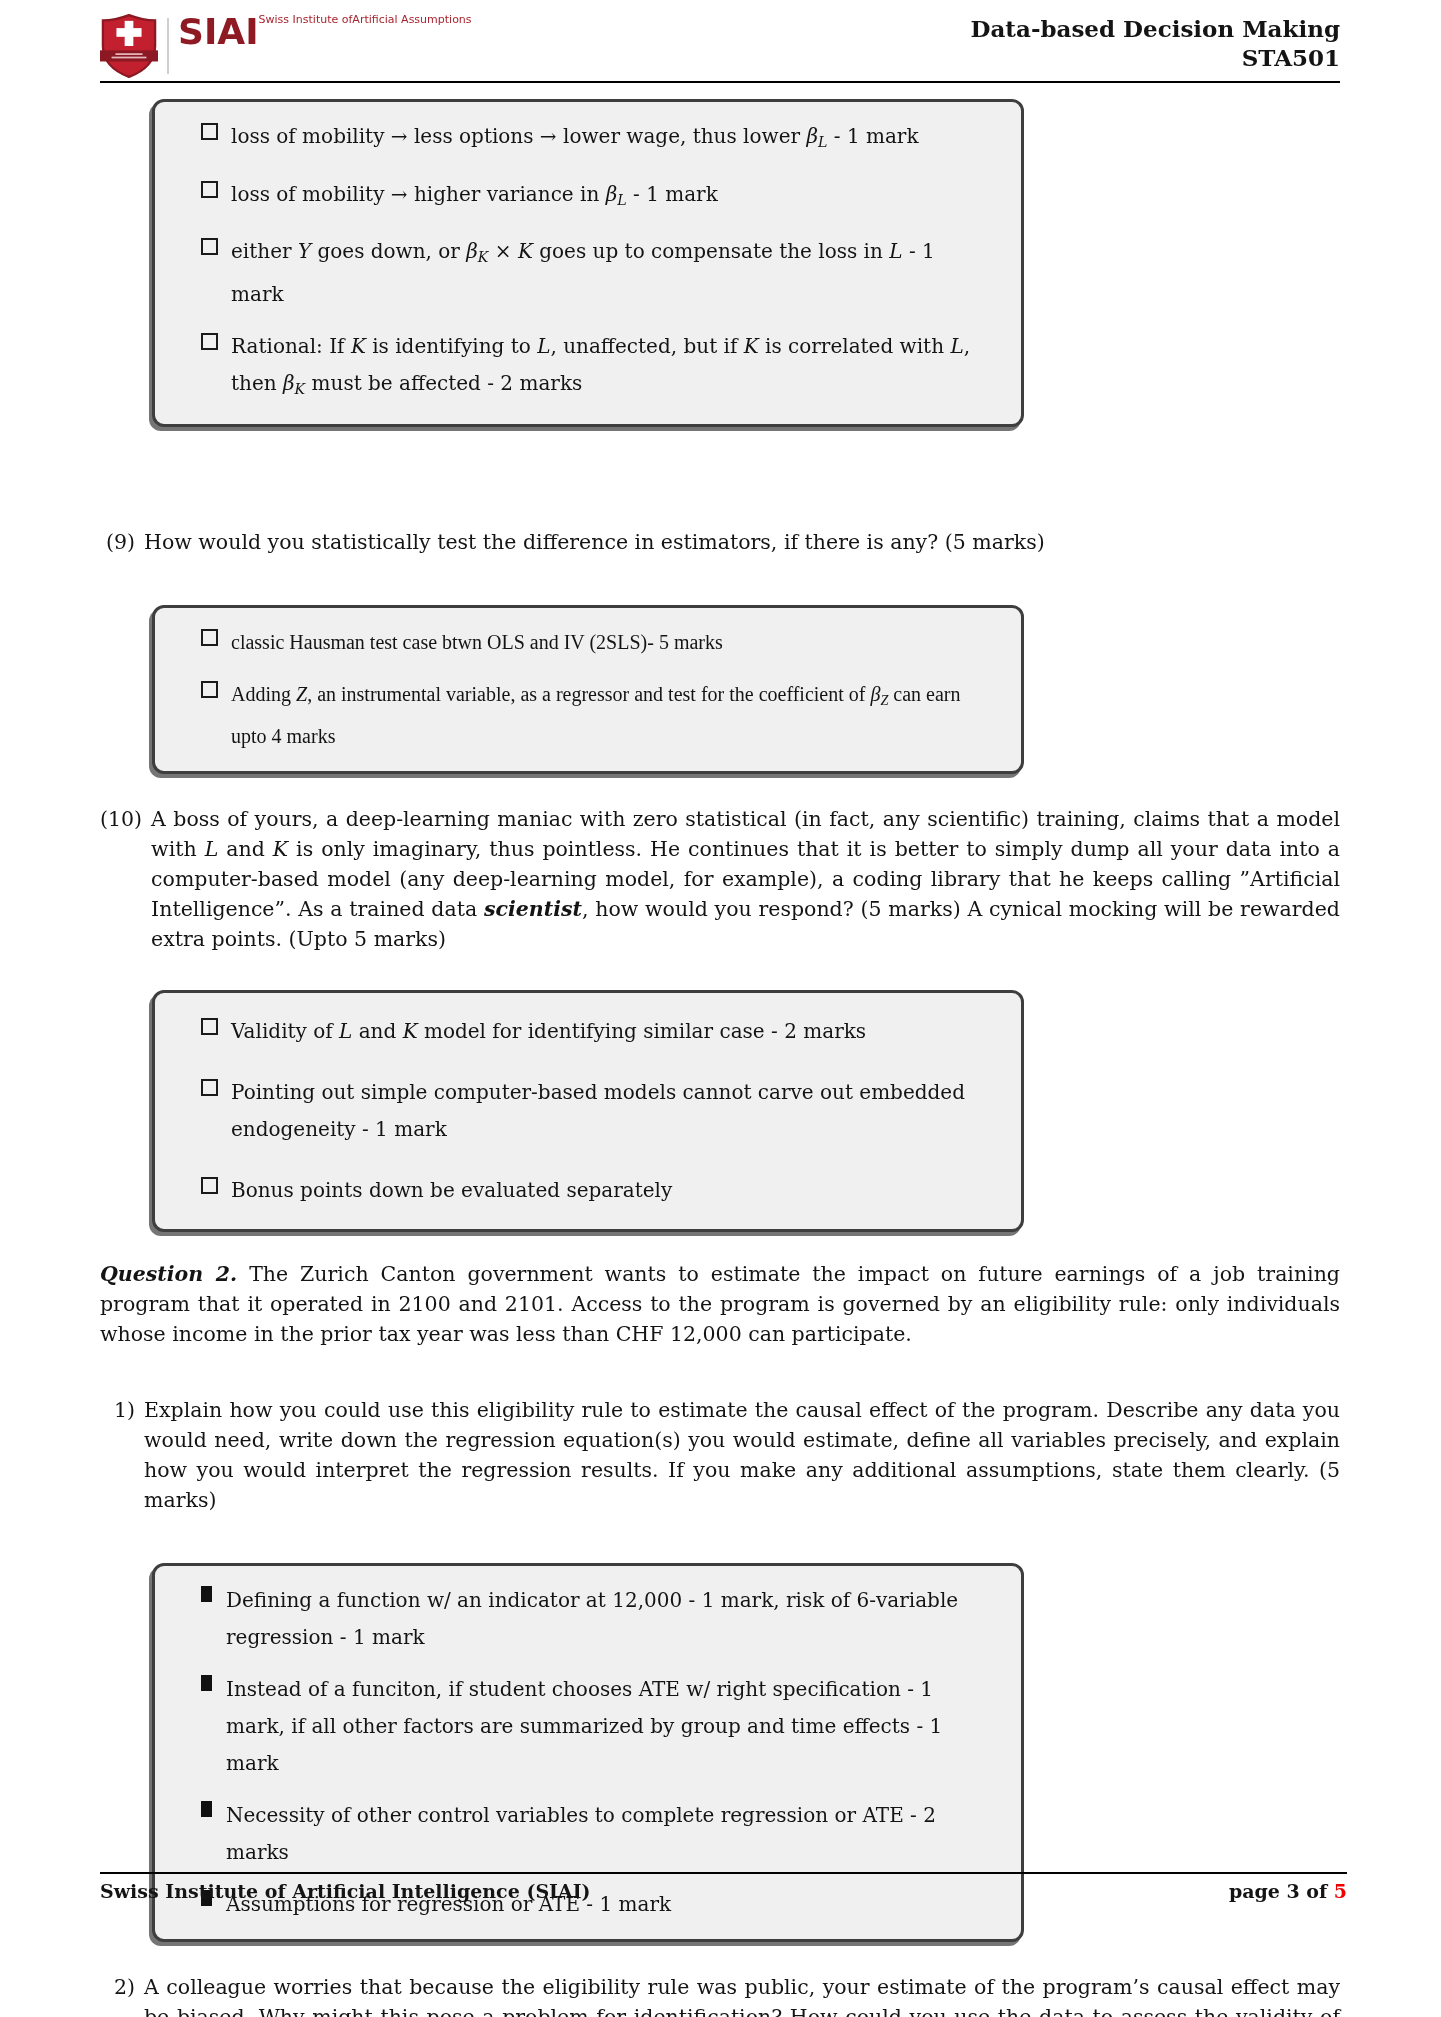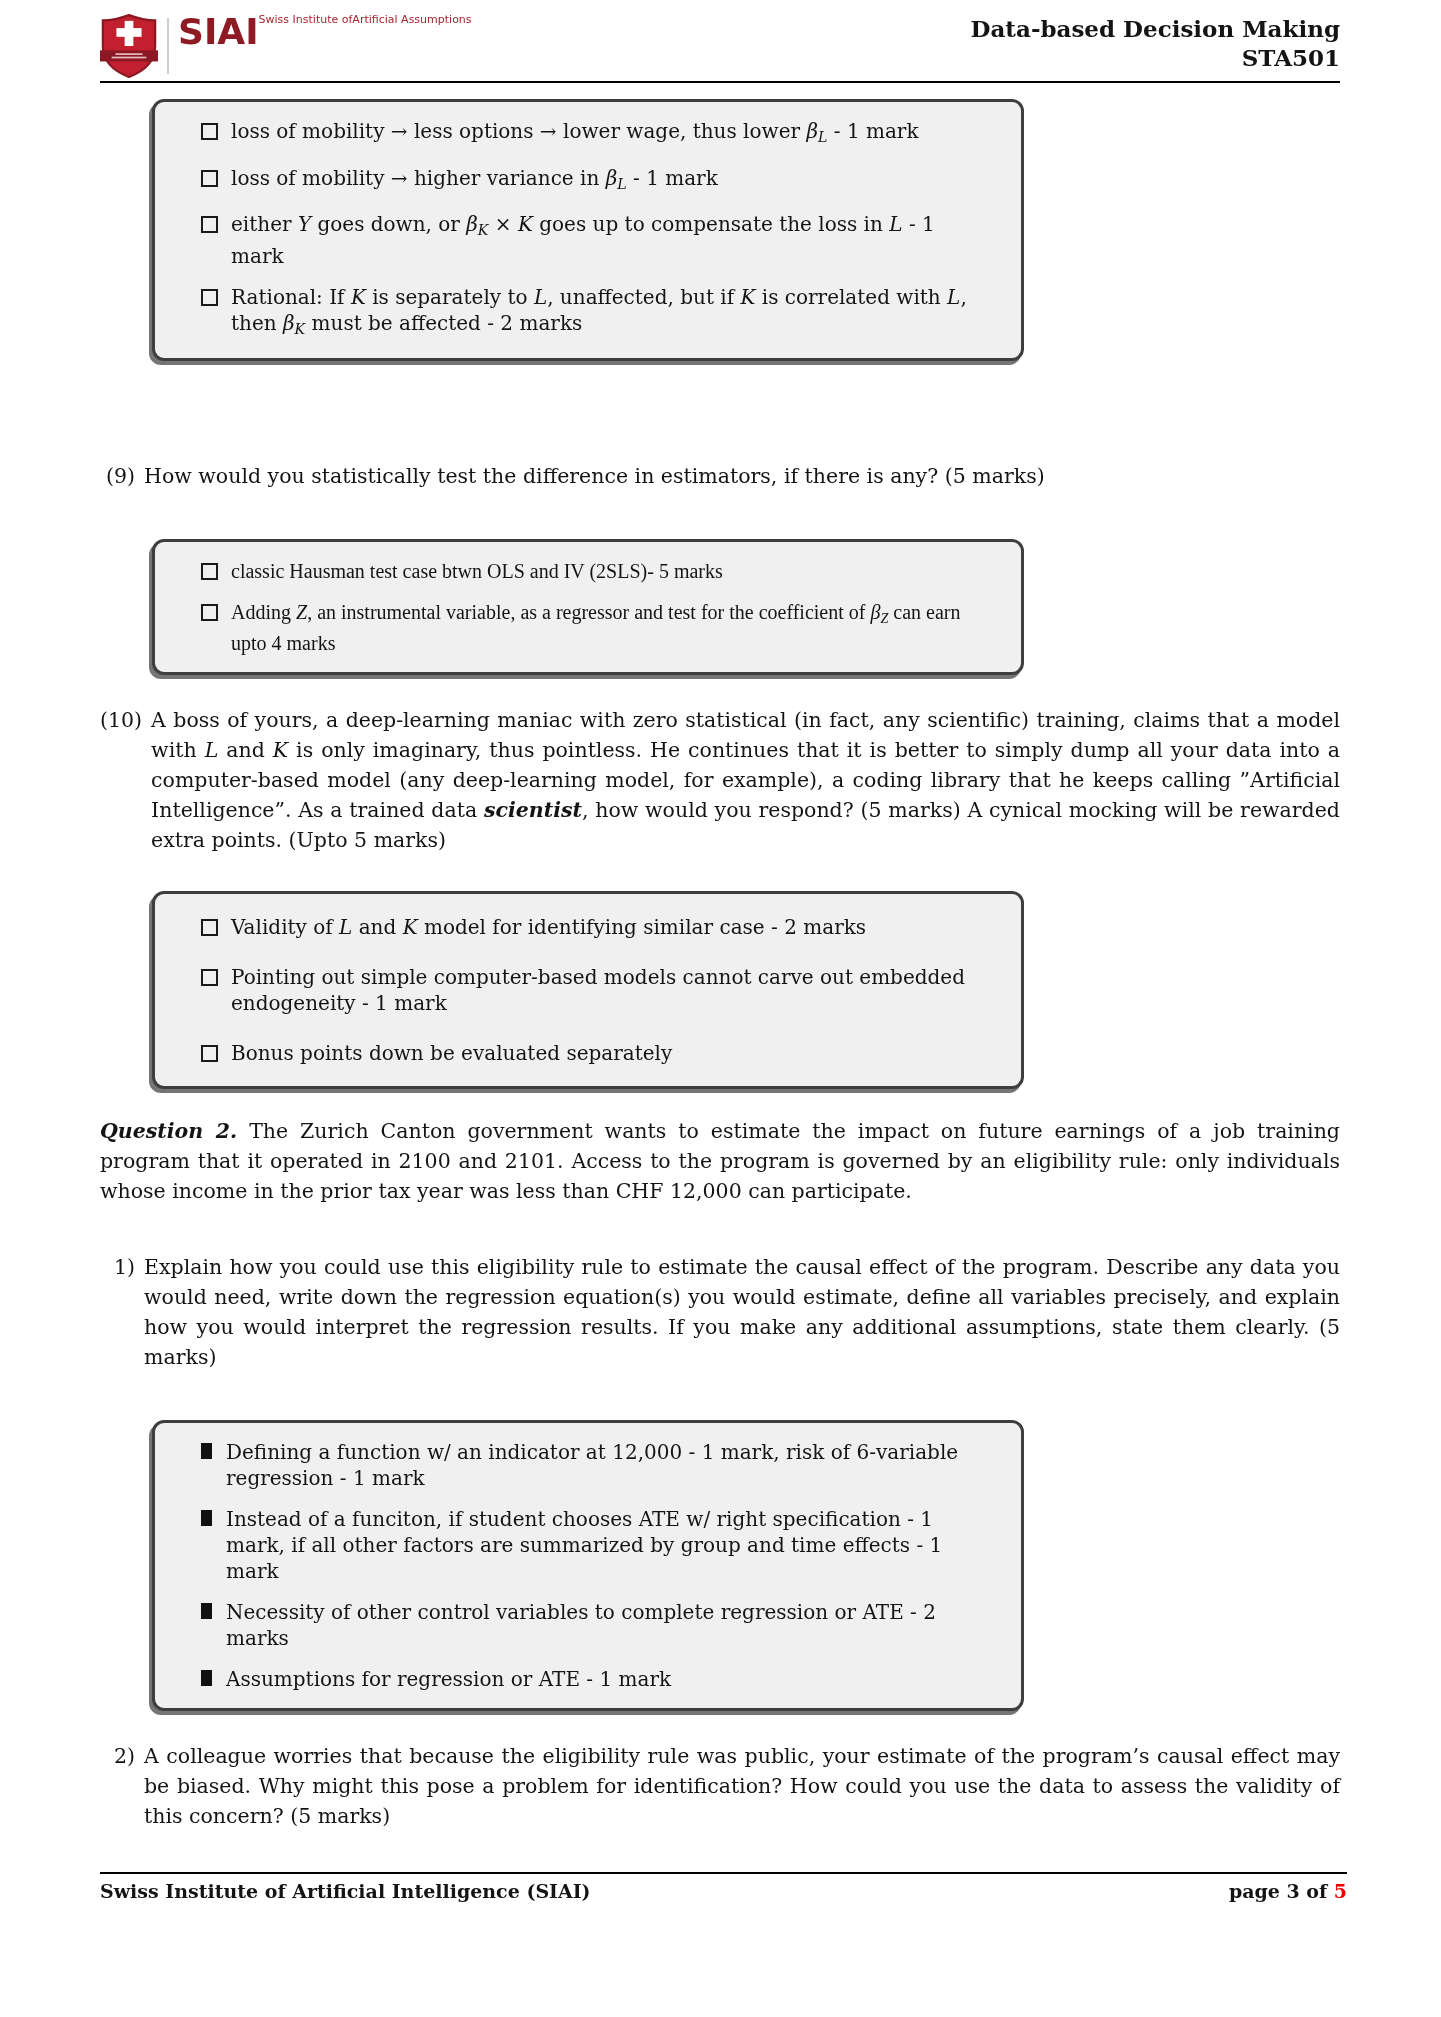--- a/index.html
+++ b/index.html
@@ -31,7 +31,7 @@
   .box2{margin-top:48px;font-family:Liberation Serif, serif;}
   .box3{margin-top:36px;gap:24px;padding-top:20px;padding-bottom:20px;}
   .box4{margin-top:48px;}
-  .row{display:flex;align-items:flex-start;font-size:20px;line-height:26px;}
+  .row{display:flex;align-items:flex-start;font-size:20px;line-height:37px;}
   .cb{flex:0 0 auto;width:13px;height:13px;border:2px solid #1a1a1a;margin:5px 13px 0 0;background:transparent;}
   .cb.filled{width:11px;height:16px;border:none;background:#111;margin:4px 14px 0 0;}
   .itext{flex:1;}

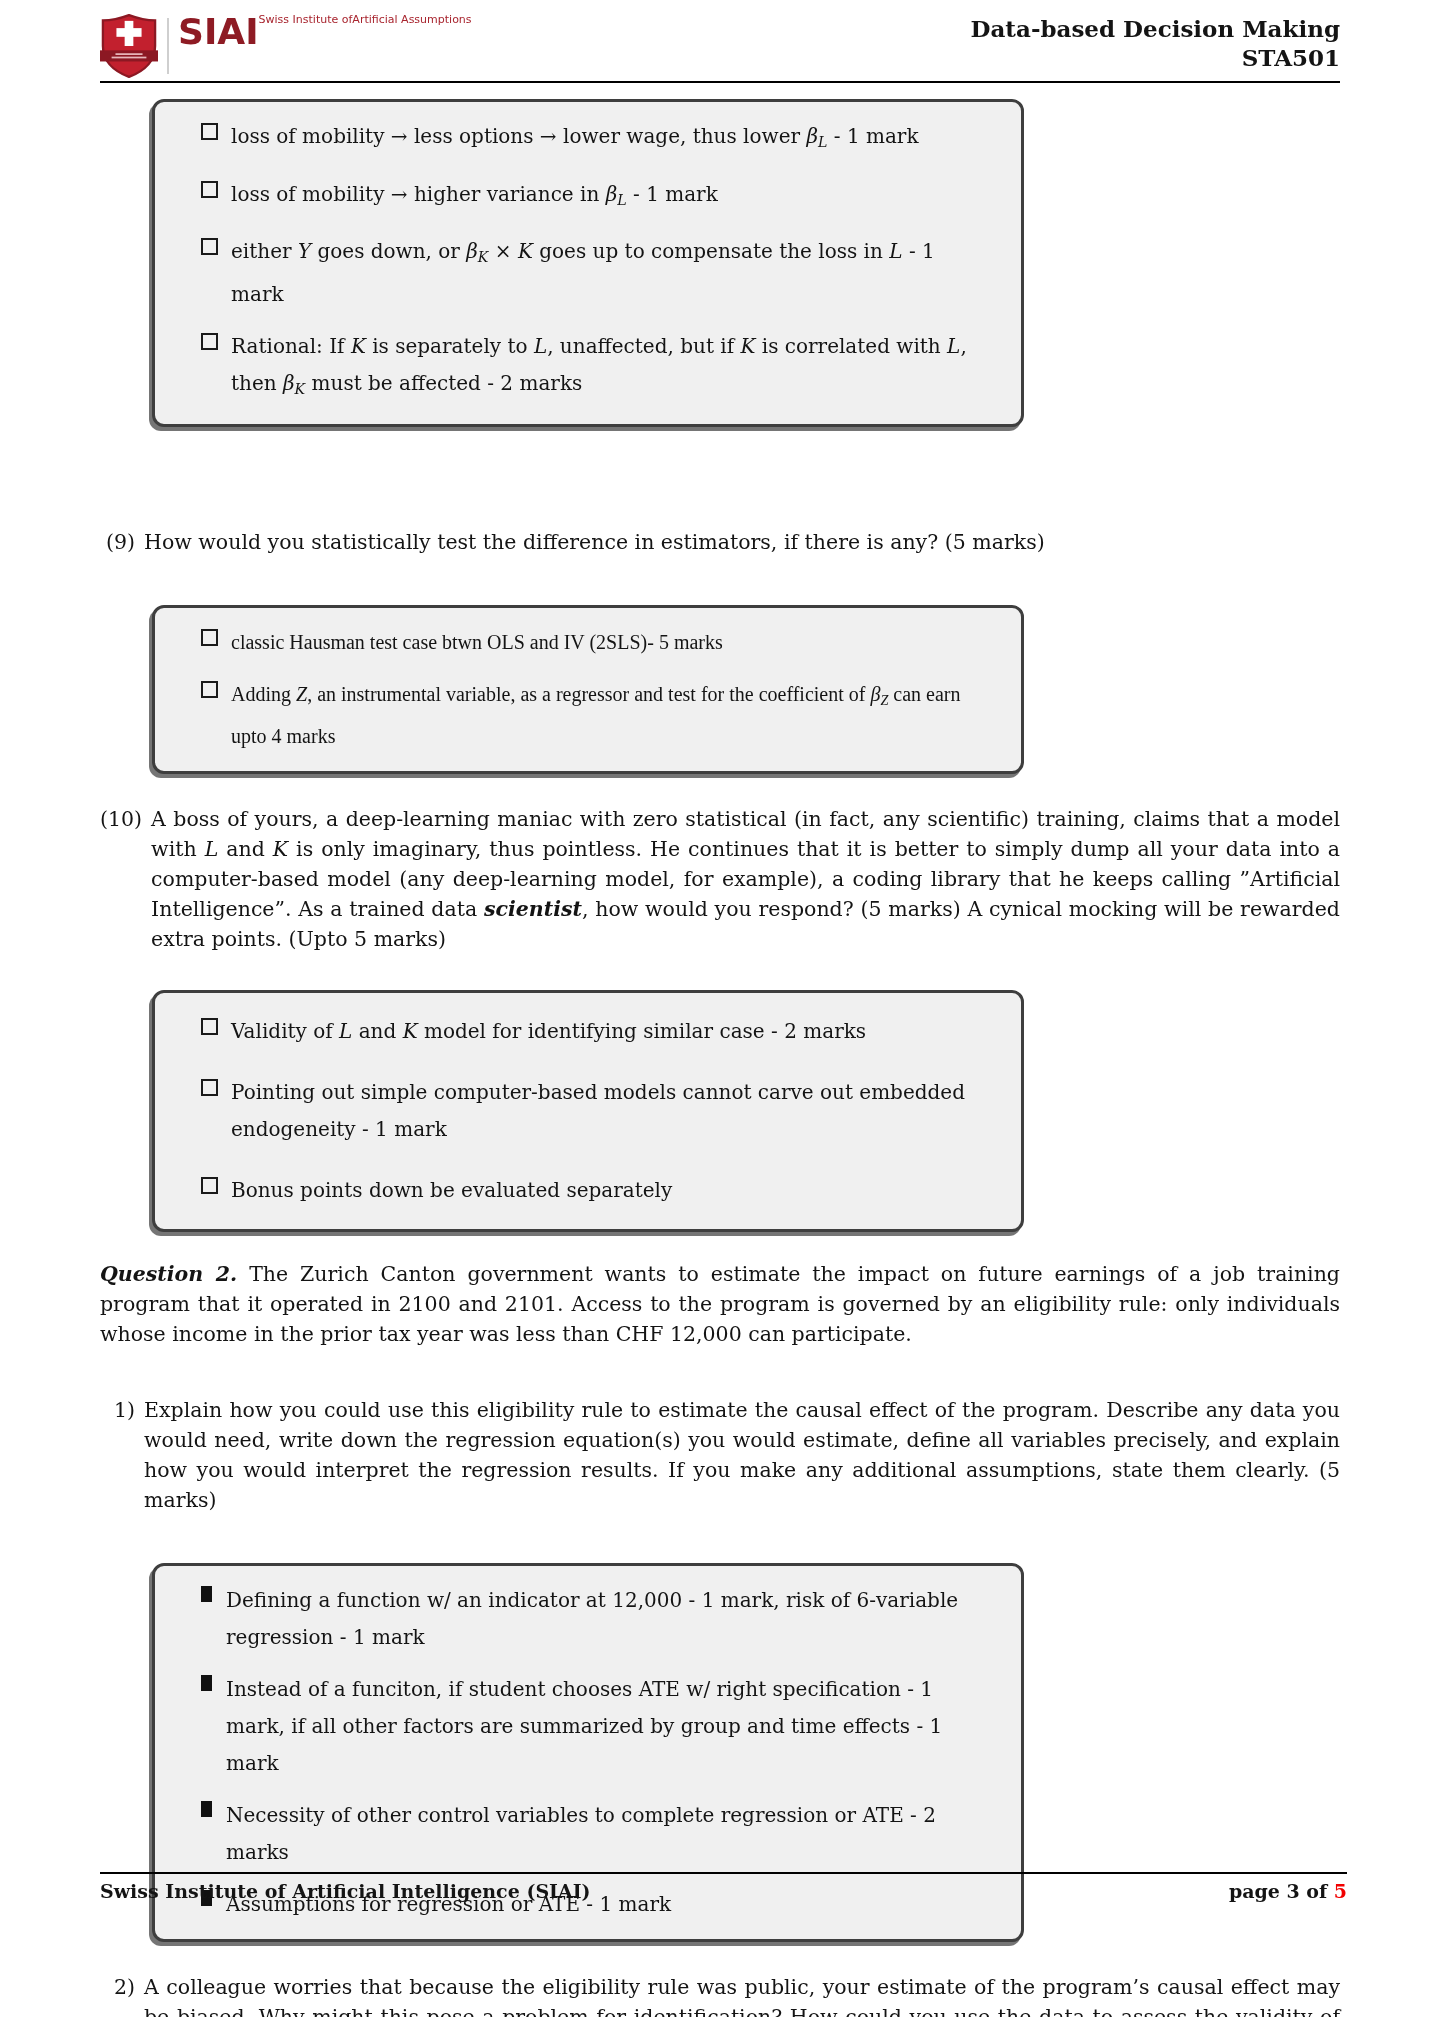--- a/index.html
+++ b/index.html
@@ -98,7 +98,7 @@
     </div>
     <div class="row">
       <span class="cb"></span>
-      <span class="itext"><span>Rational: If </span><span class="mi">K</span><span> is separately to </span><span class="mi">L</span><span>, unaffected, but if </span><span class="mi">K</span><span> is correlated with </span><span class="mi">L</span><span>, then </span><span class="mi">β</span><span class="mi msub">K</span><span> must be affected - 2 marks</span></span>
+      <span class="itext"><span>Rational: If </span><span class="mi">K</span><span> is identifying to </span><span class="mi">L</span><span>, unaffected, but if </span><span class="mi">K</span><span> is correlated with </span><span class="mi">L</span><span>, then </span><span class="mi">β</span><span class="mi msub">K</span><span> must be affected - 2 marks</span></span>
     </div>
   </section>
 

